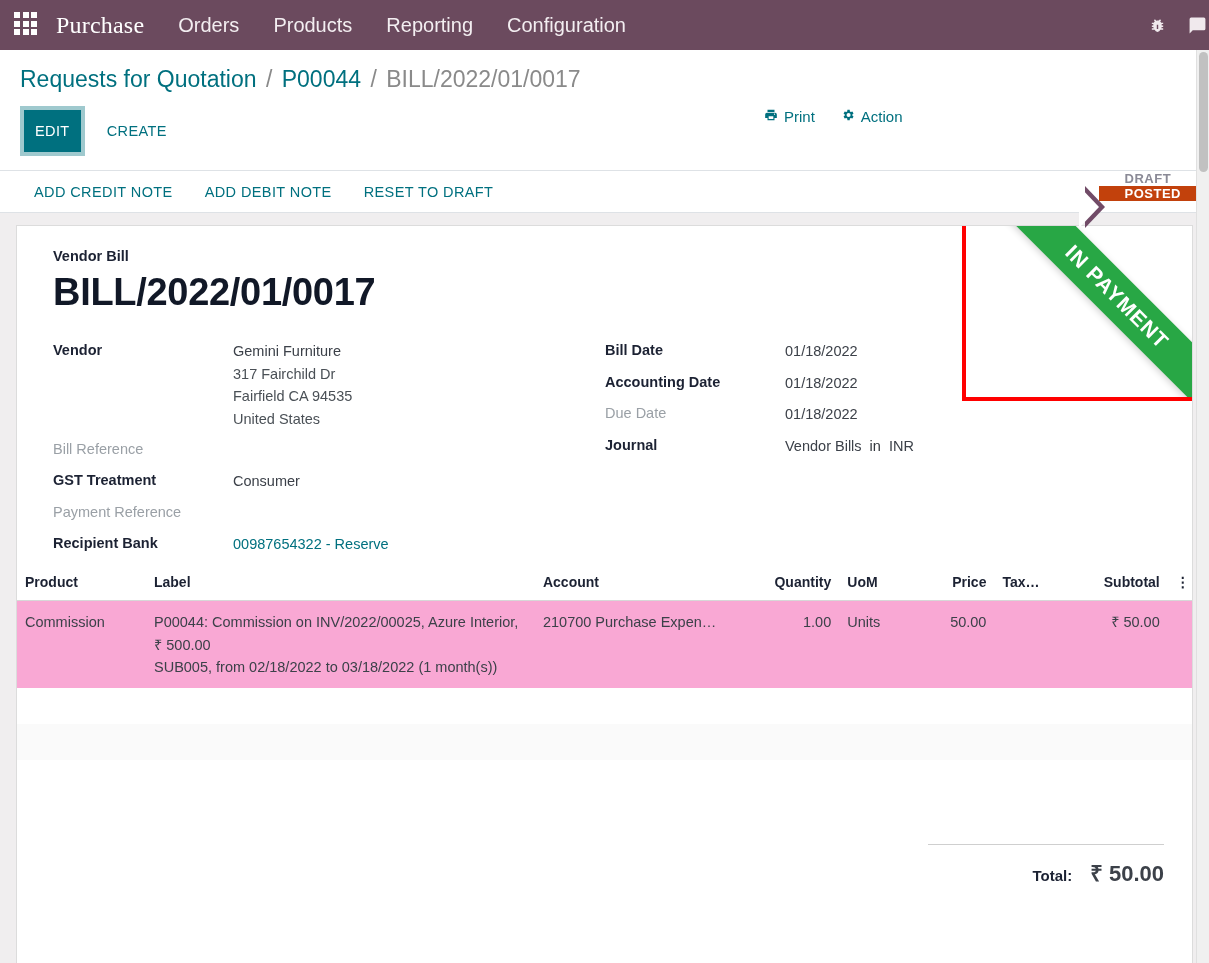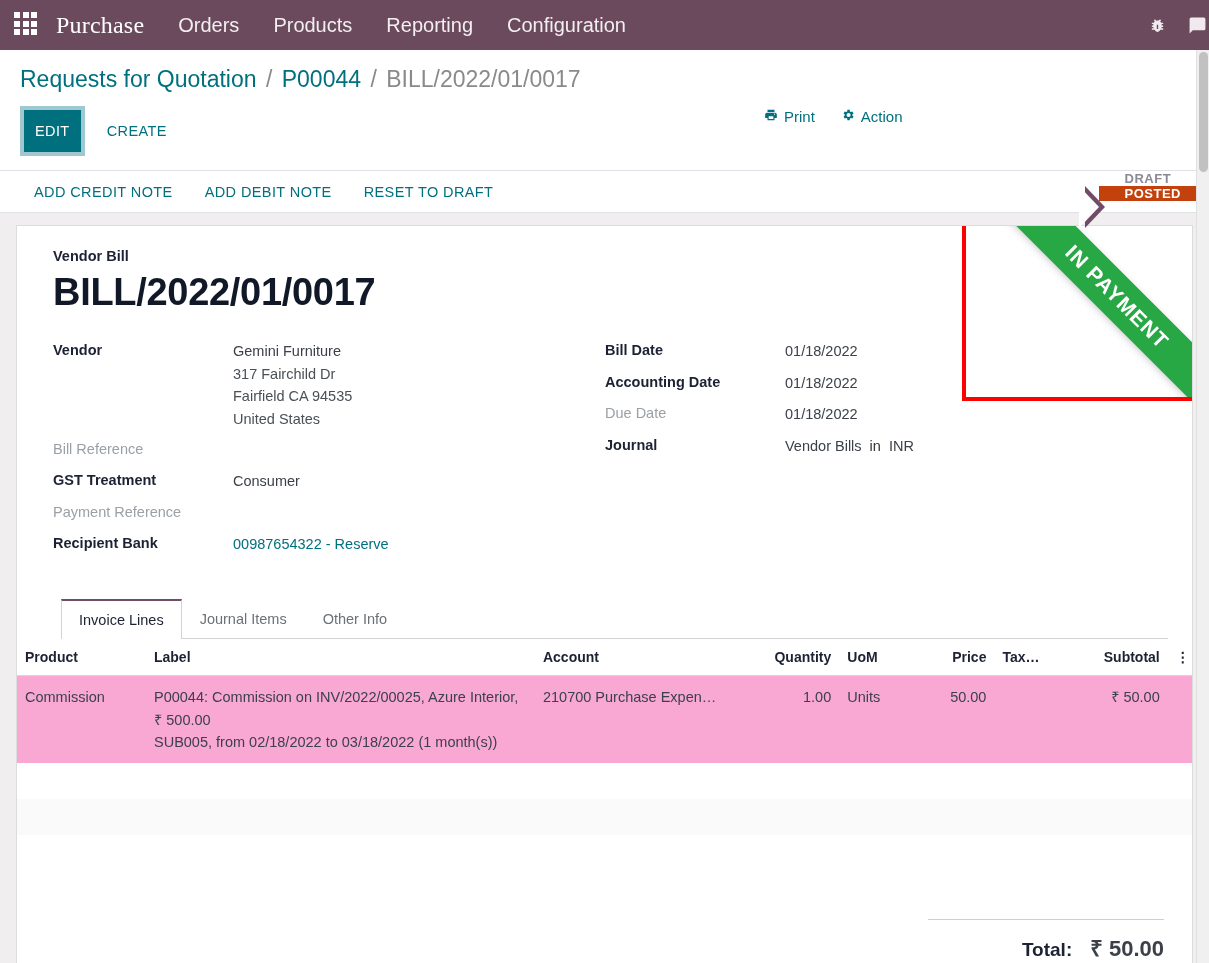--- a/index.html
+++ b/index.html
@@ -515,13 +515,6 @@
 
       </div>
 
-      <div class="notebook">
-        <div class="tabs">
-          <div class="tab active">Invoice Lines</div>
-          <div class="tab">Journal Items</div>
-          <div class="tab">Other Info</div>
-        </div>
-      </div>
 
     </div>
 

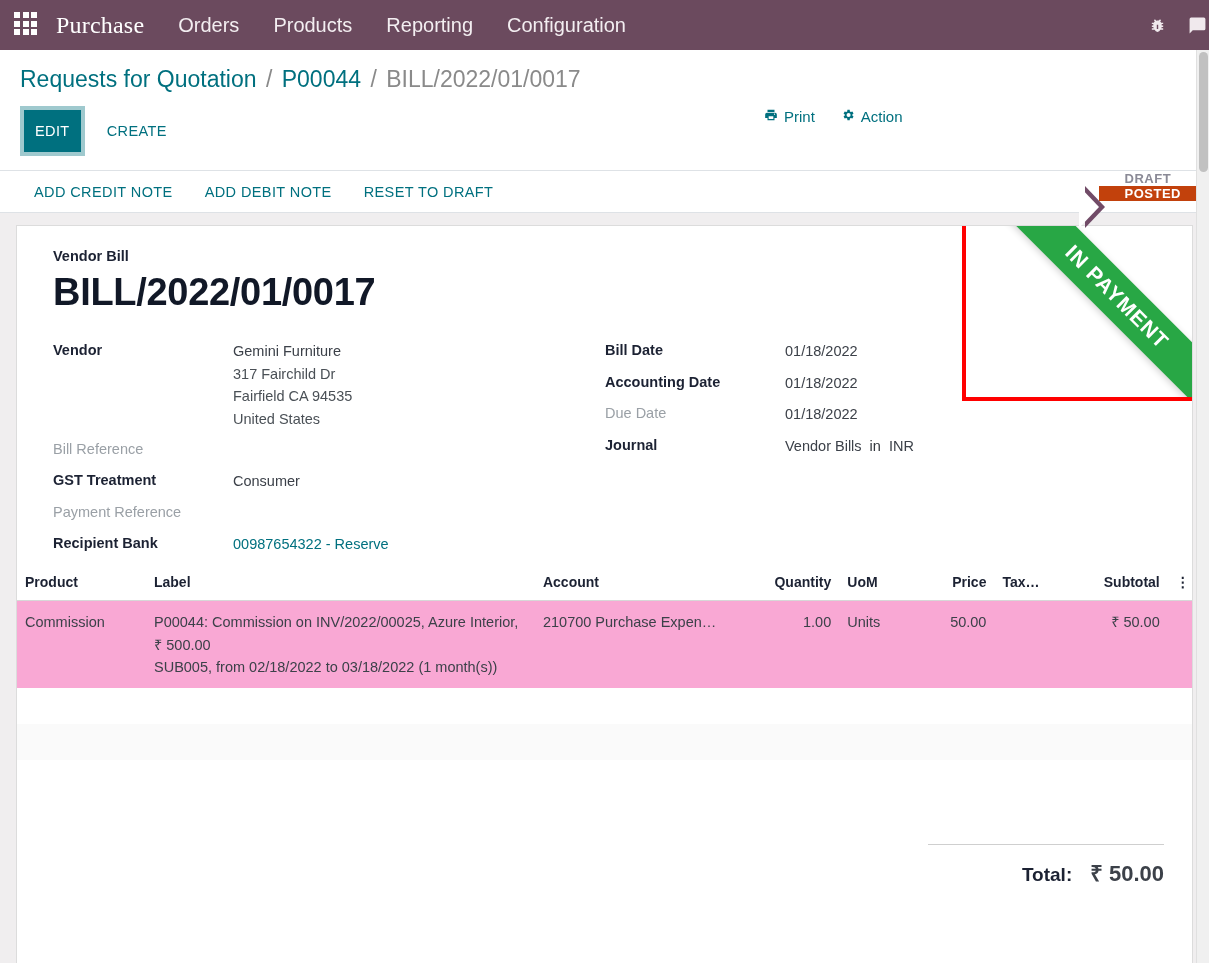--- a/index.html
+++ b/index.html
@@ -349,7 +349,7 @@
     align-items: baseline;
     gap: 18px;
   }
-  .total-label { font-size: 19px; font-weight: 700; color: #1c2233; }
+  .total-label { font-size: 15px; font-weight: 700; color: #1c2233; }
   .total-value { font-size: 22px; font-weight: 700; color: #3c4149; white-space: nowrap; }
 
   

